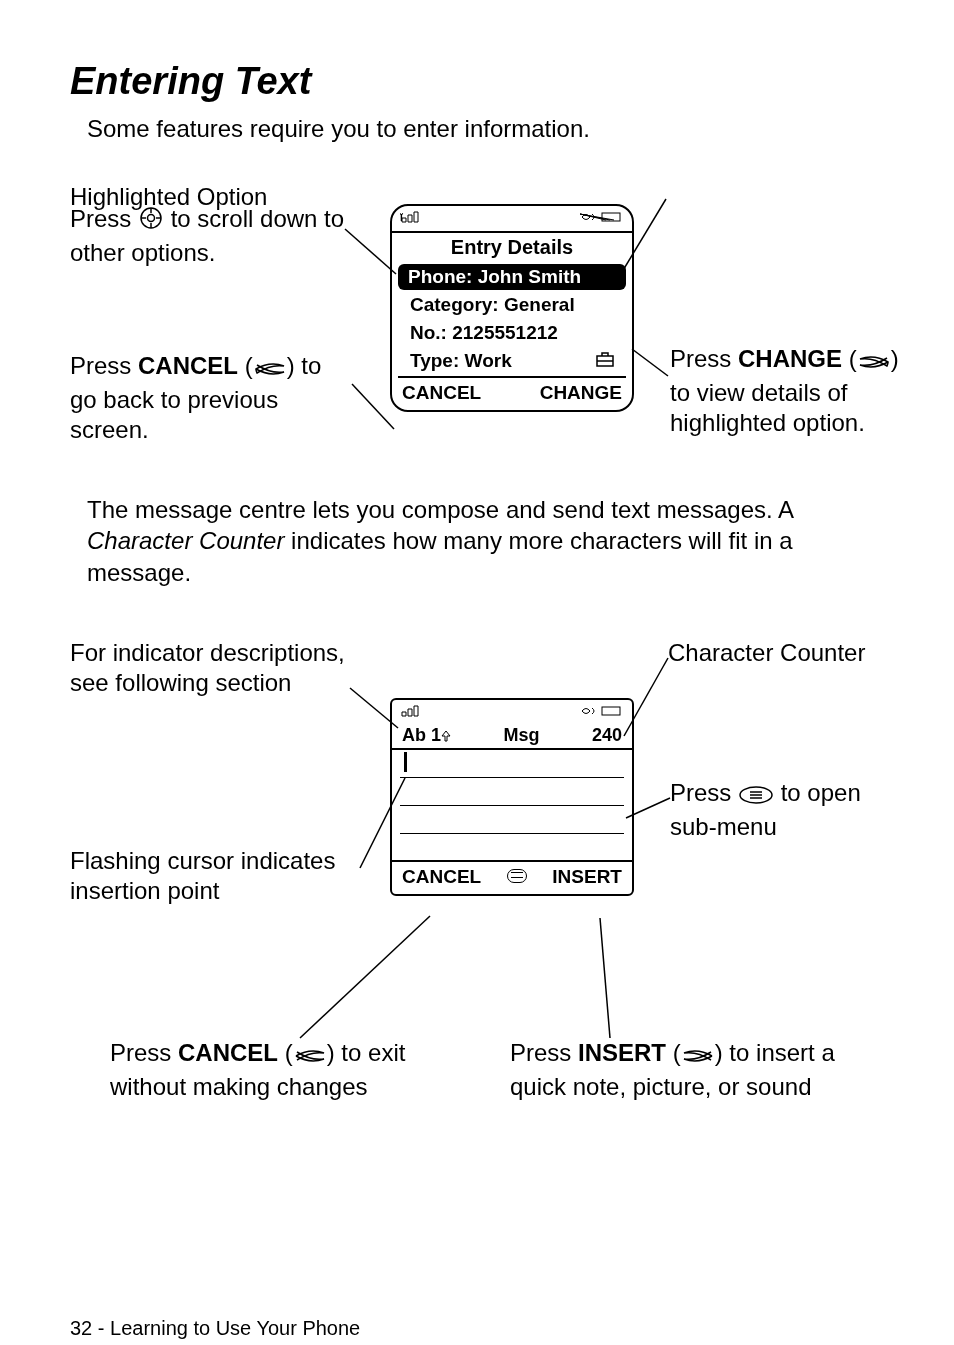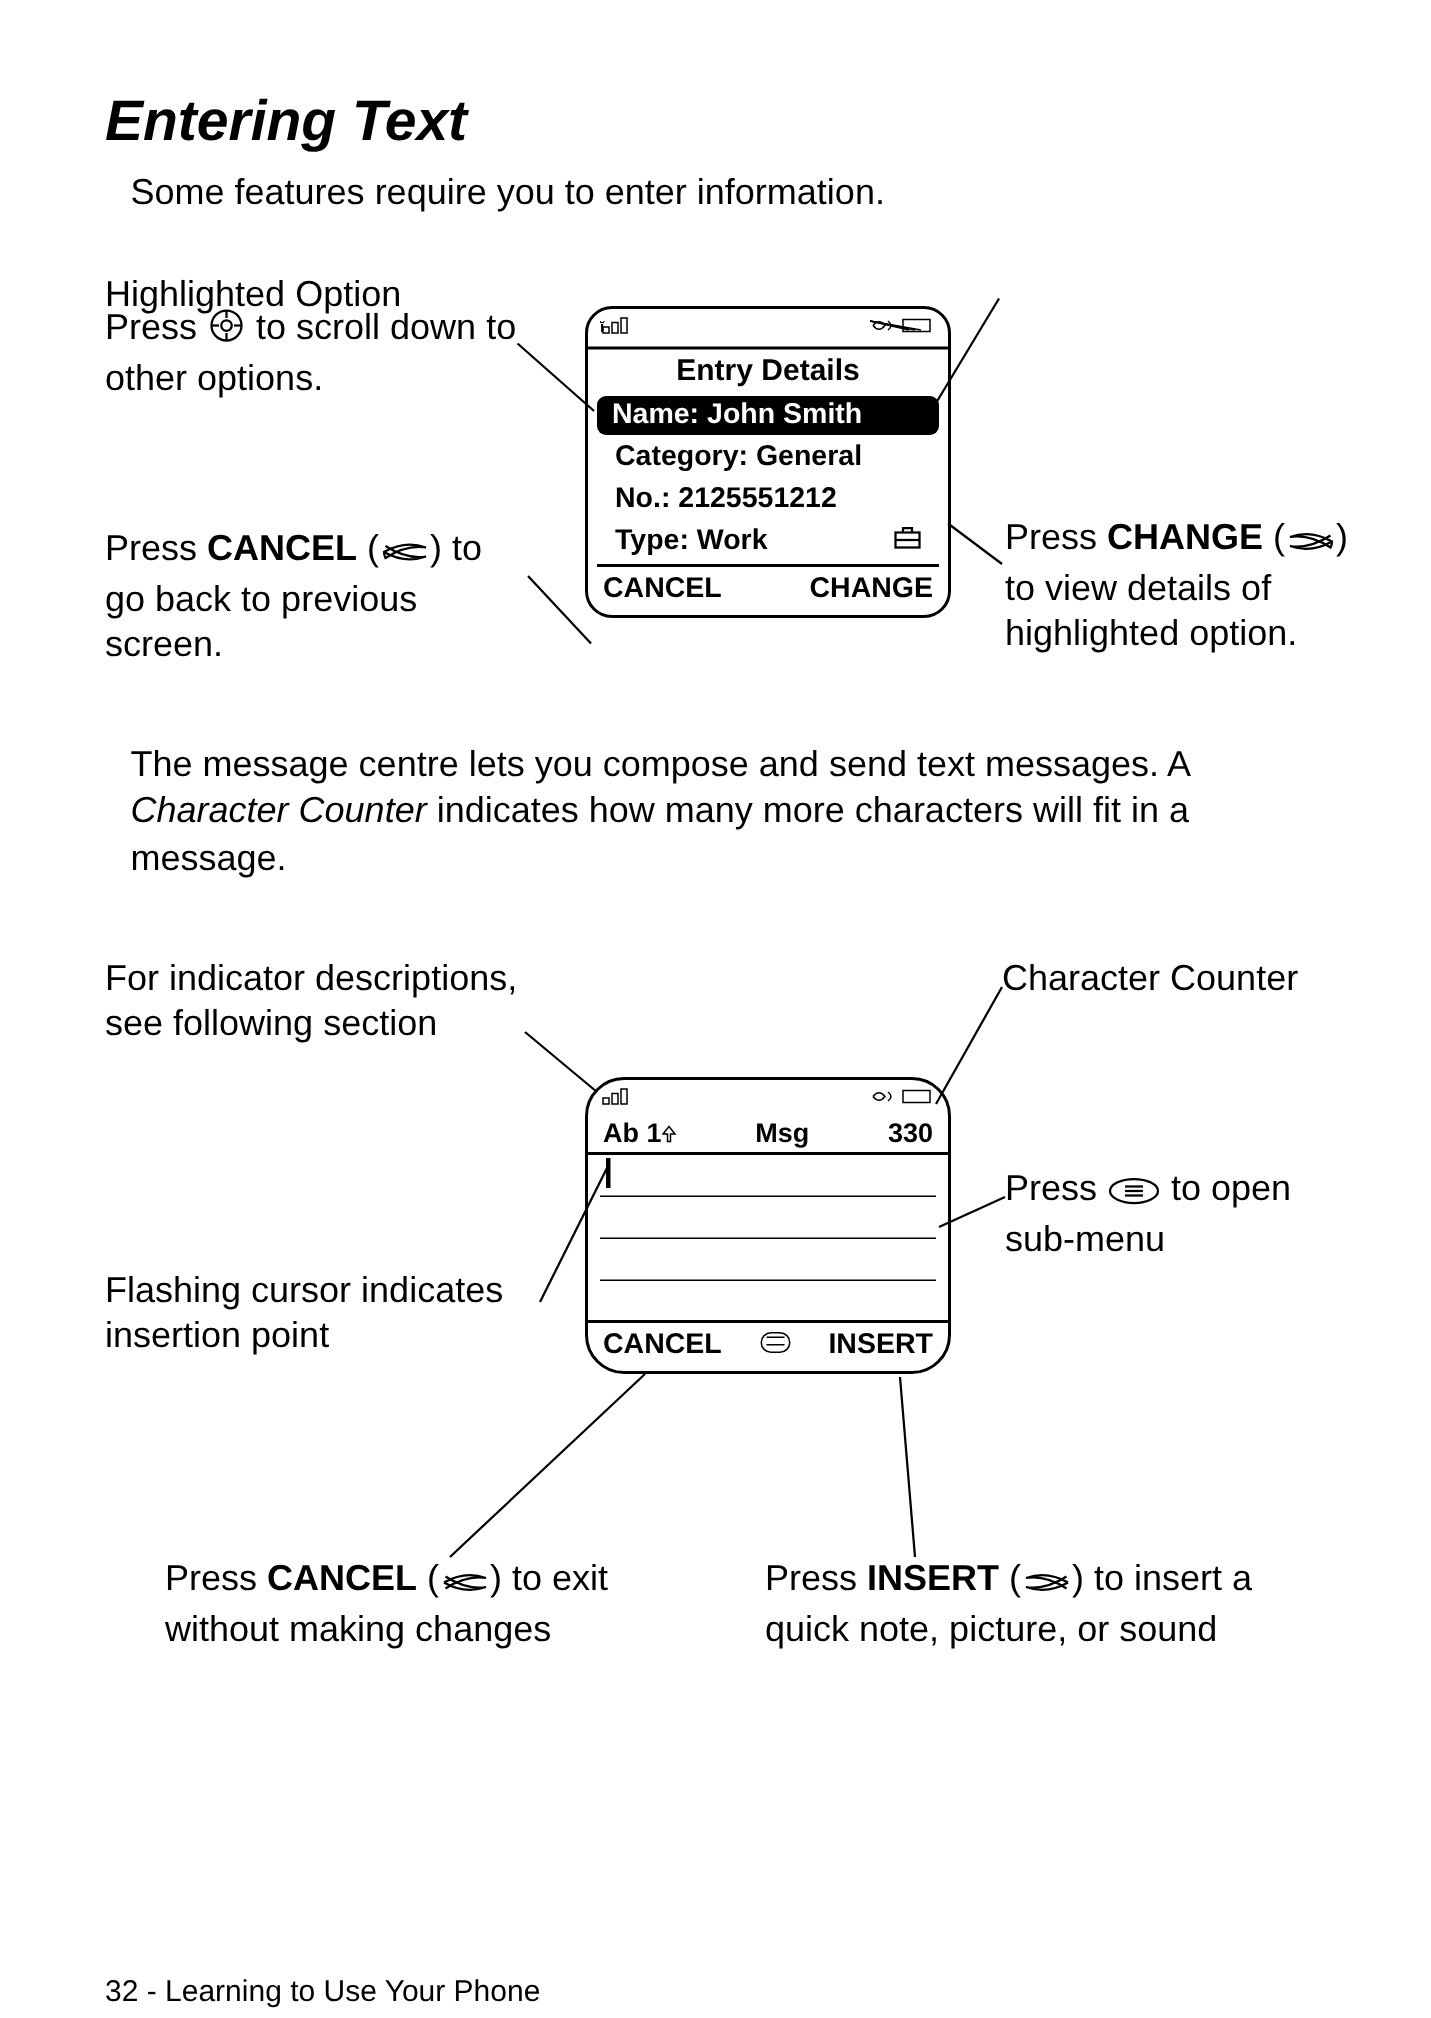--- a/index.html
+++ b/index.html
@@ -241,7 +241,7 @@
             </svg></span>
       </div>
       <div class="title">Entry Details</div>
-      <div class="row highlight">Name: John Smith</div>
+      <div class="row highlight">Phone: John Smith</div>
       <div class="row">Category: General</div>
       <div class="row">No.: 2125551212</div>
       <div class="row work">

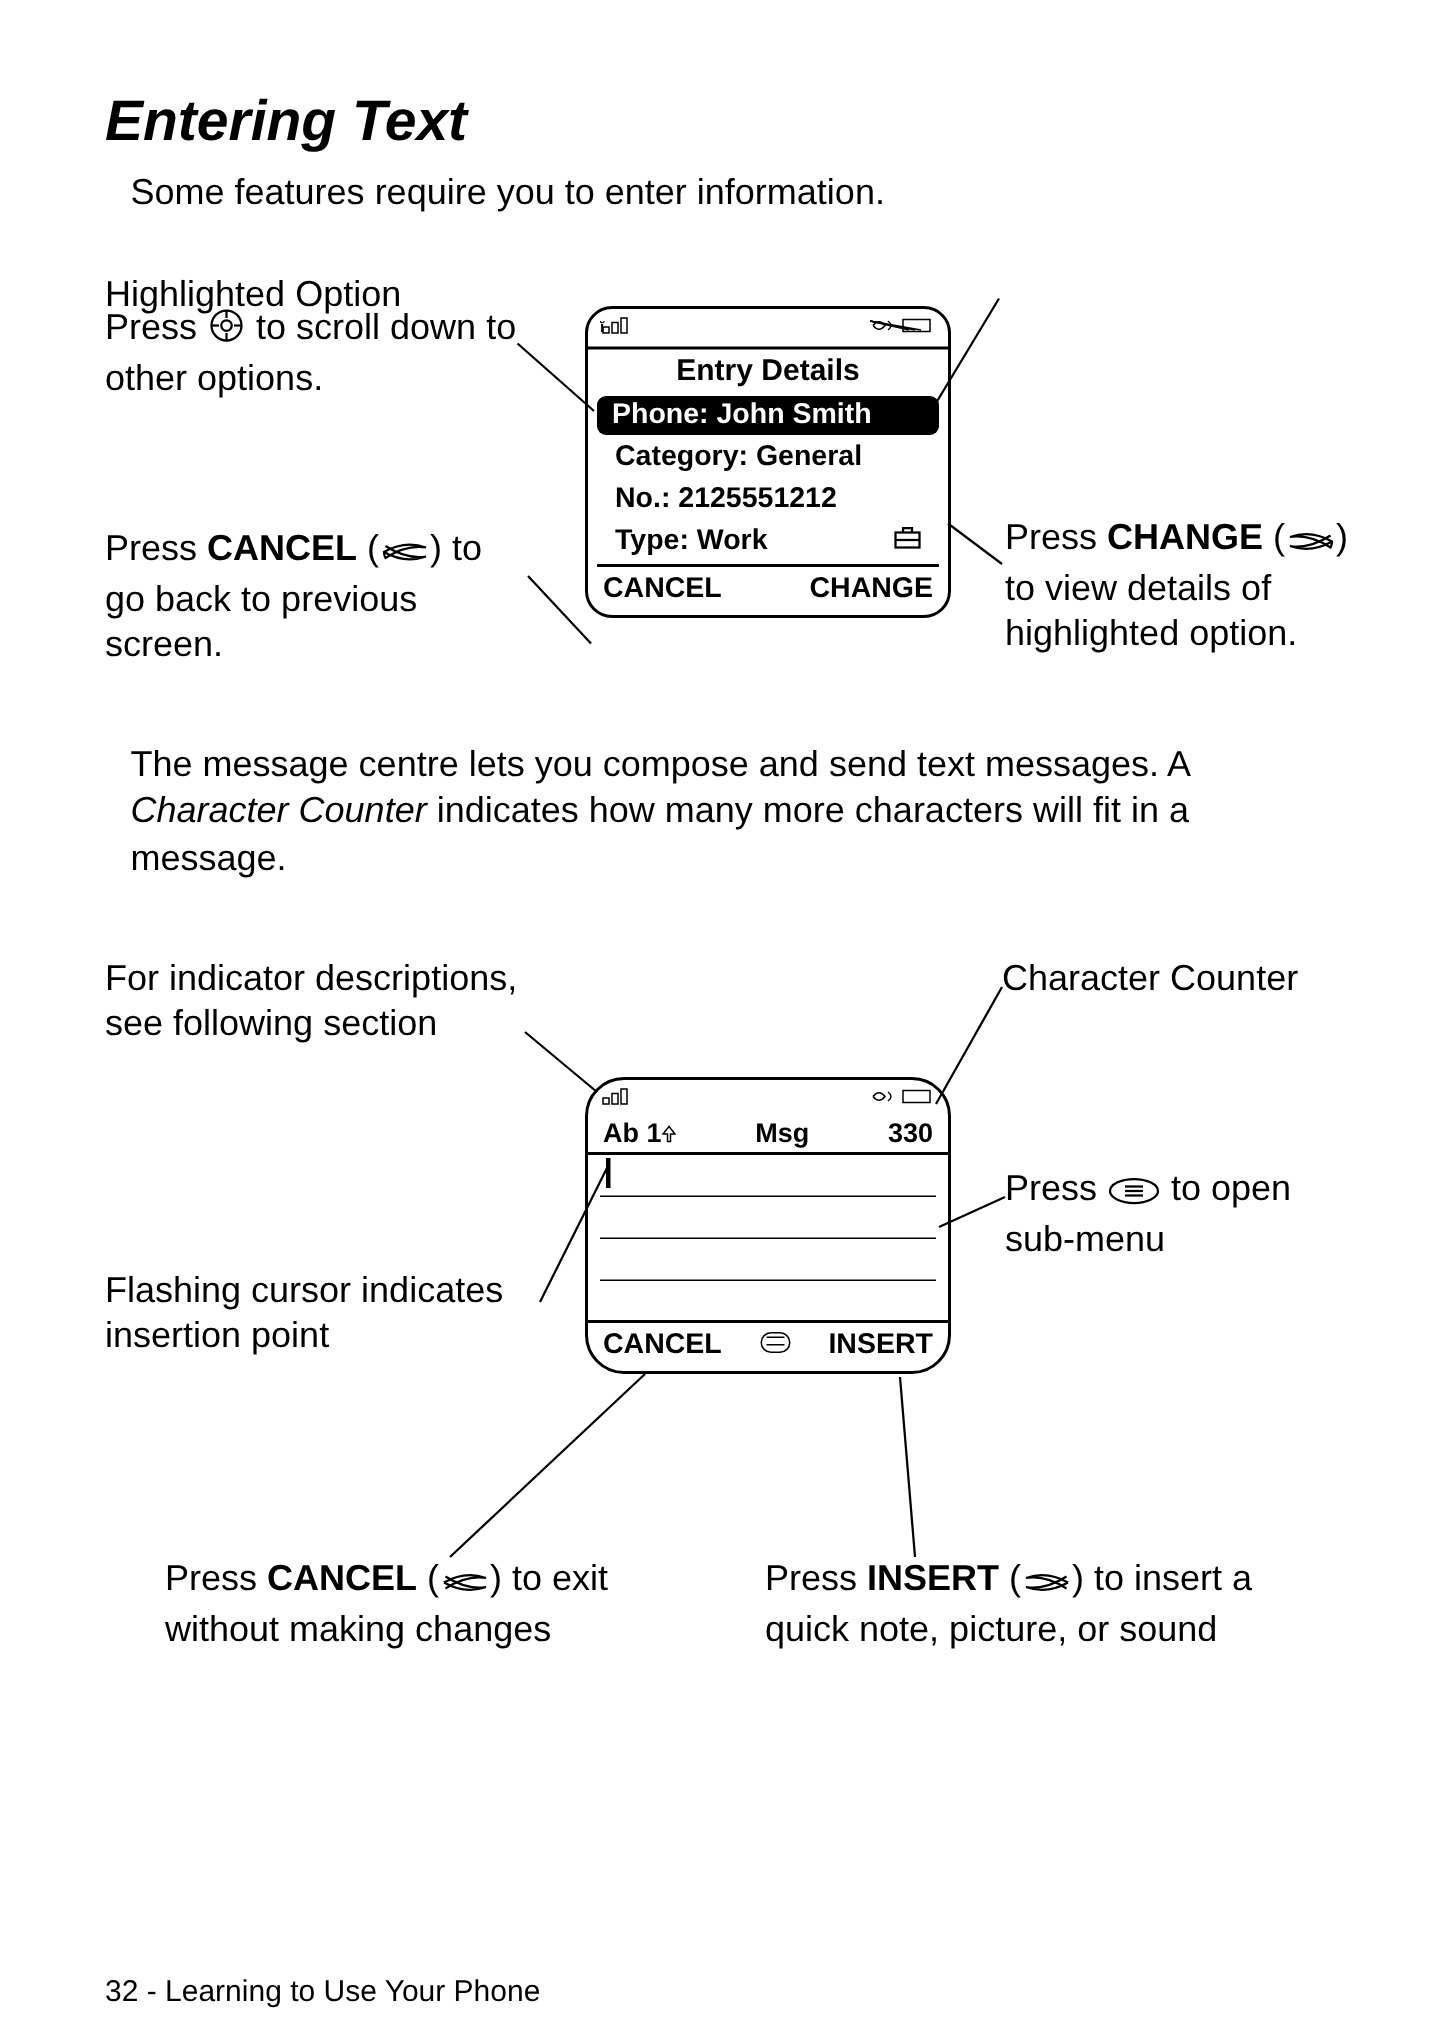--- a/index.html
+++ b/index.html
@@ -96,10 +96,9 @@
     top: 80px;
     width: 240px;
     border: 2px solid #000;
-    border-radius: 26px;
+    border-radius: 6px;
     font-family: "Arial Narrow", Arial, sans-serif;
     font-weight: bold;
-    margin-top: 20px;
   }
   .phone2 .statusbar {
     display: flex;

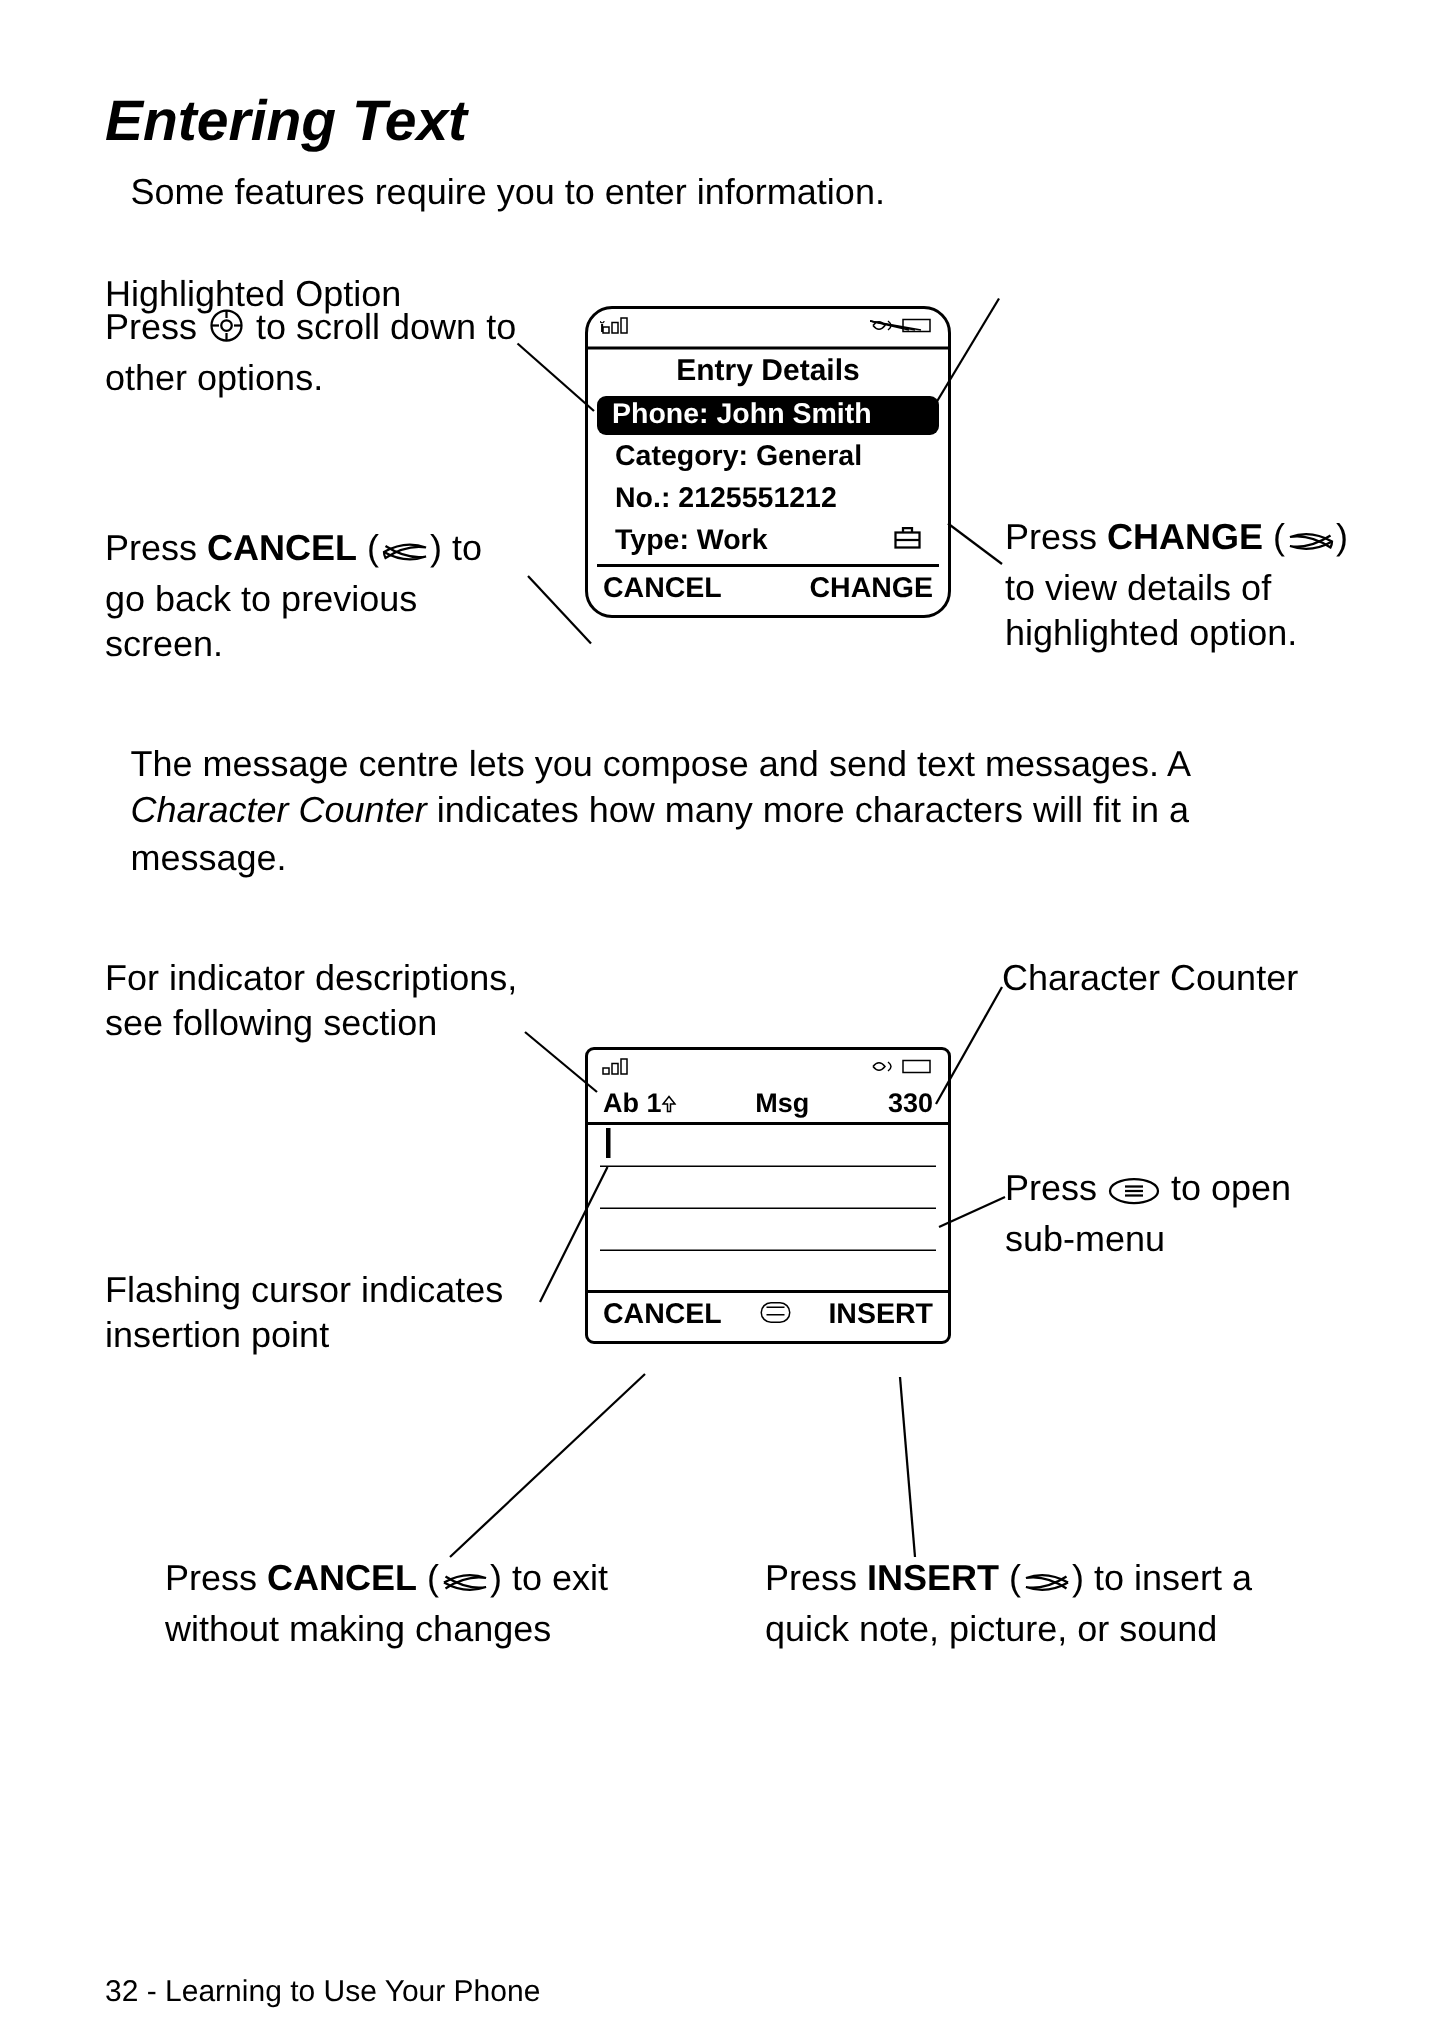--- a/index.html
+++ b/index.html
@@ -317,7 +317,7 @@
               <path d="M5 1 L9 6 L6 6 L6 11 L4 11 L4 6 L1 6 Z" fill="none" stroke="#000" stroke-width="1"></path>
             </svg></span>
         <span>Msg</span>
-        <span>330</span>
+        <span>240</span>
       </div>
       <div class="textarea">
         <div class="cursor"></div>

